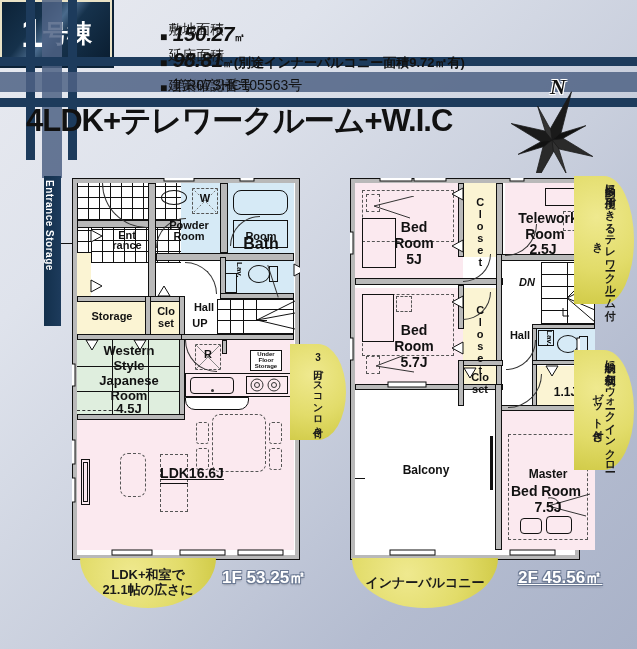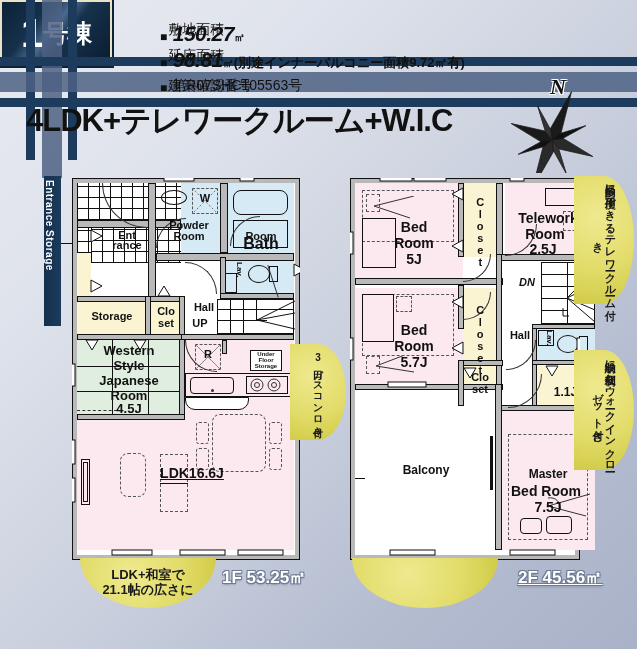--- a/index.html
+++ b/index.html
@@ -462,6 +462,7 @@
 </div>
 
 <div class="bub" style="left:352px;top:558px;width:146px;height:50px;border-radius:0 0 50% 50%/0 0 100% 100%;flex-direction:column;">
+  <span class="tx" style="font-size:13px;">インナーバルコニー</span>
 </div>
 
 </body></html>

